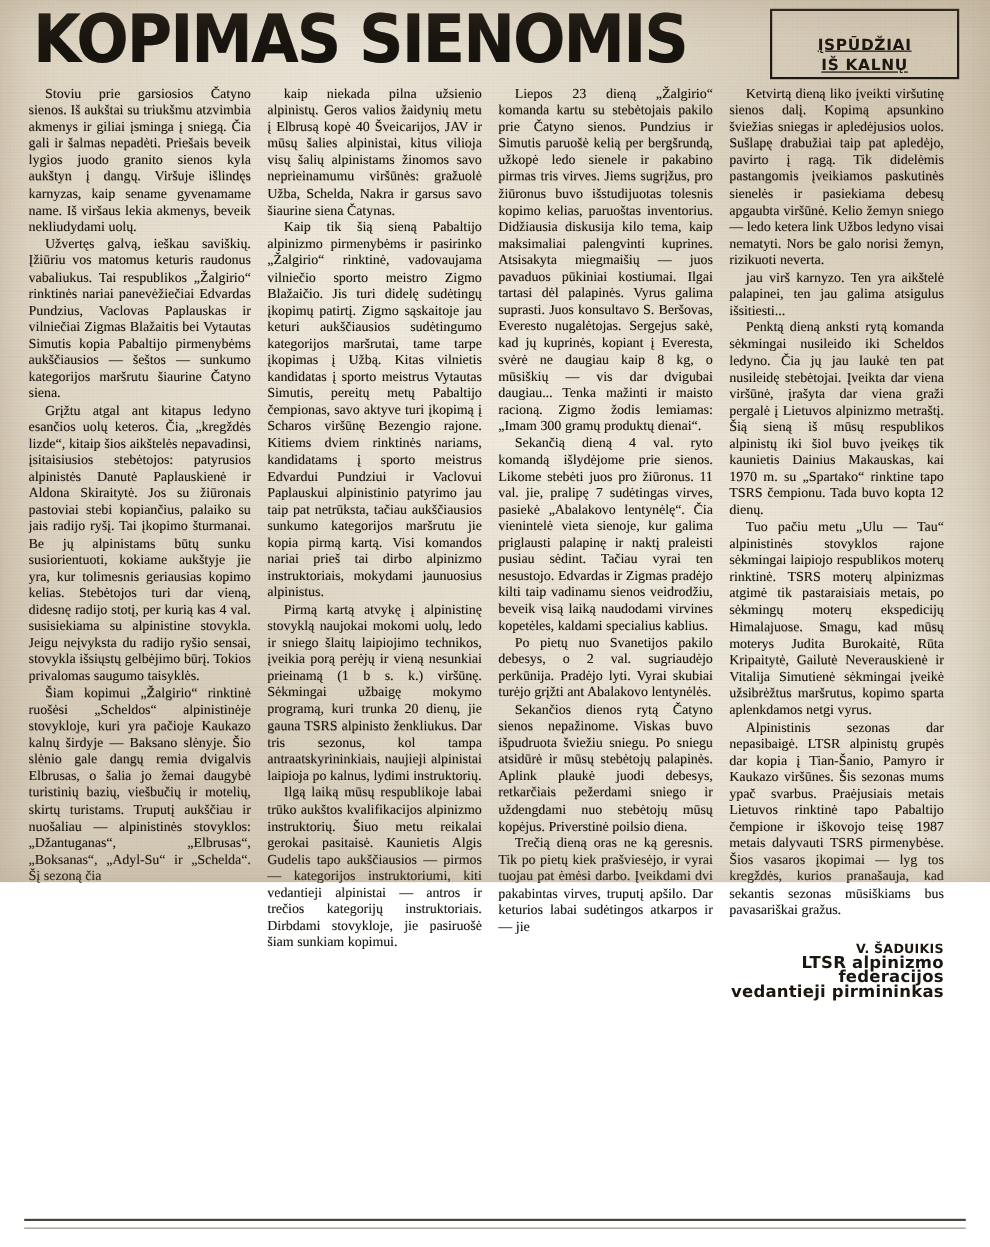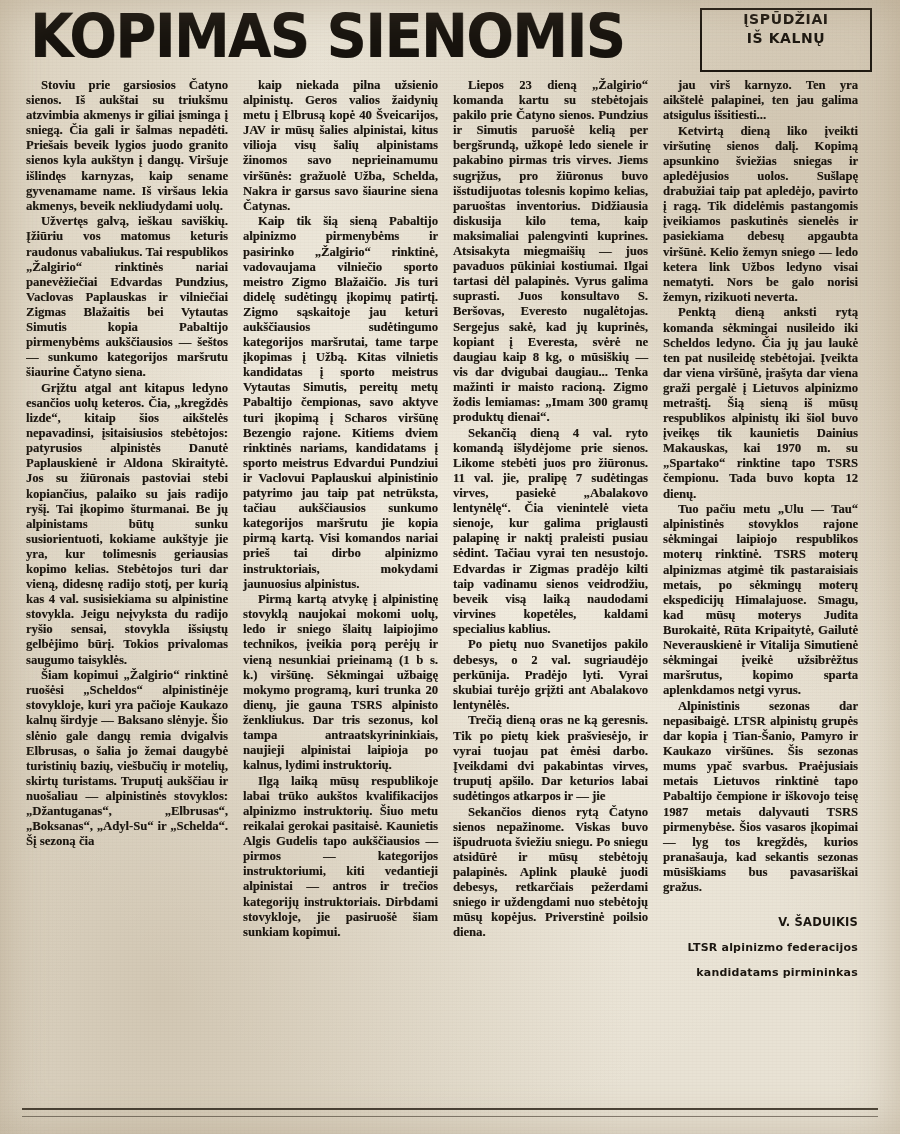--- a/index.html
+++ b/index.html
@@ -18,7 +18,7 @@
   #newspaper-page {
     position: relative;
     width: 900px;
-    height: 1134px;
+    height: 802px;
     background: #e8e2d4;
     background-image:
       linear-gradient(105deg, rgba(205,190,165,0.45) 0%, rgba(0,0,0,0) 28%),

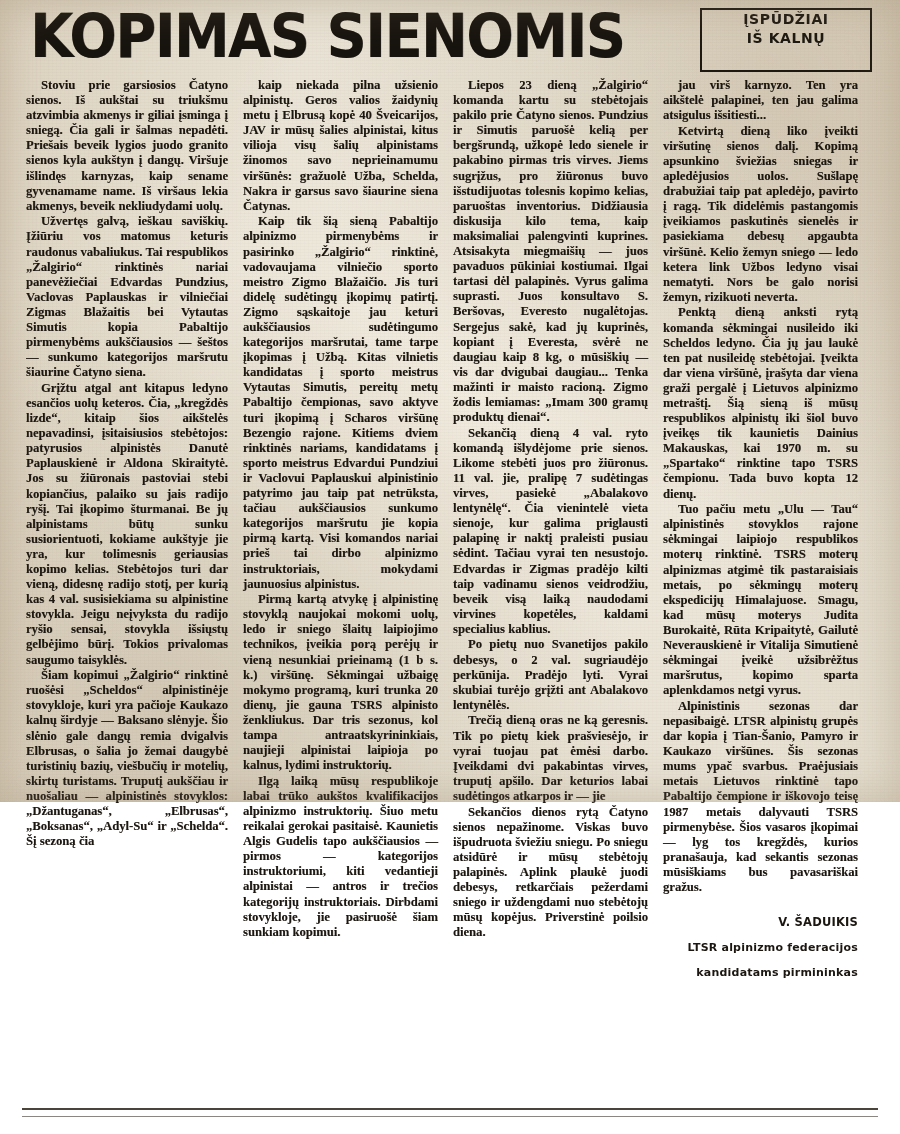--- a/index.html
+++ b/index.html
@@ -79,8 +79,9 @@
     display: flex;
     flex-direction: column;
     align-items: center;
-    justify-content: flex-start;
+    justify-content: flex-end;
     text-align: center;
+    text-decoration: underline;
   }
   .kicker-line {
     font-family: "DejaVu Sans", sans-serif;

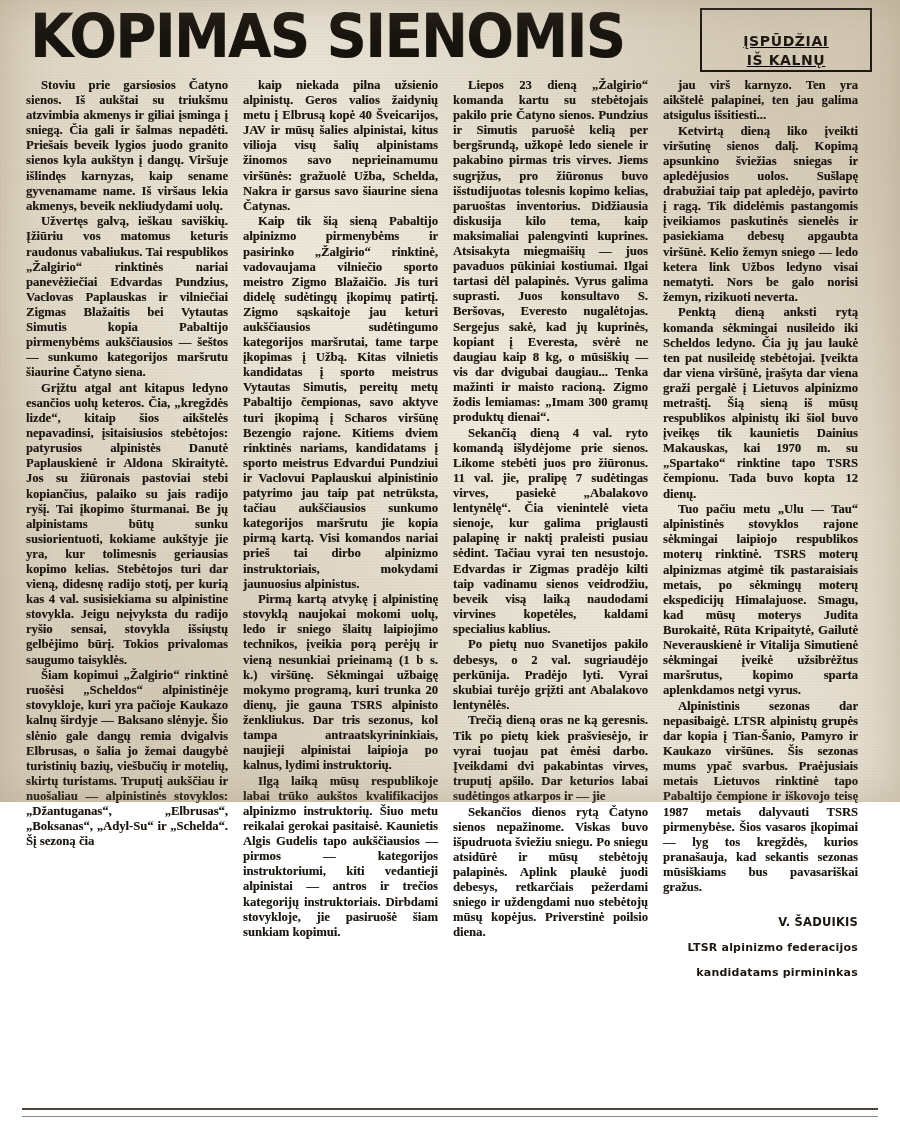--- a/index.html
+++ b/index.html
@@ -123,7 +123,6 @@
     word-spacing: 0.2px;
     hyphens: none;
     text-shadow: 0.35px 0.15px 0 rgba(35,28,18,0.40);
-    font-weight: bold;
   }
 
   

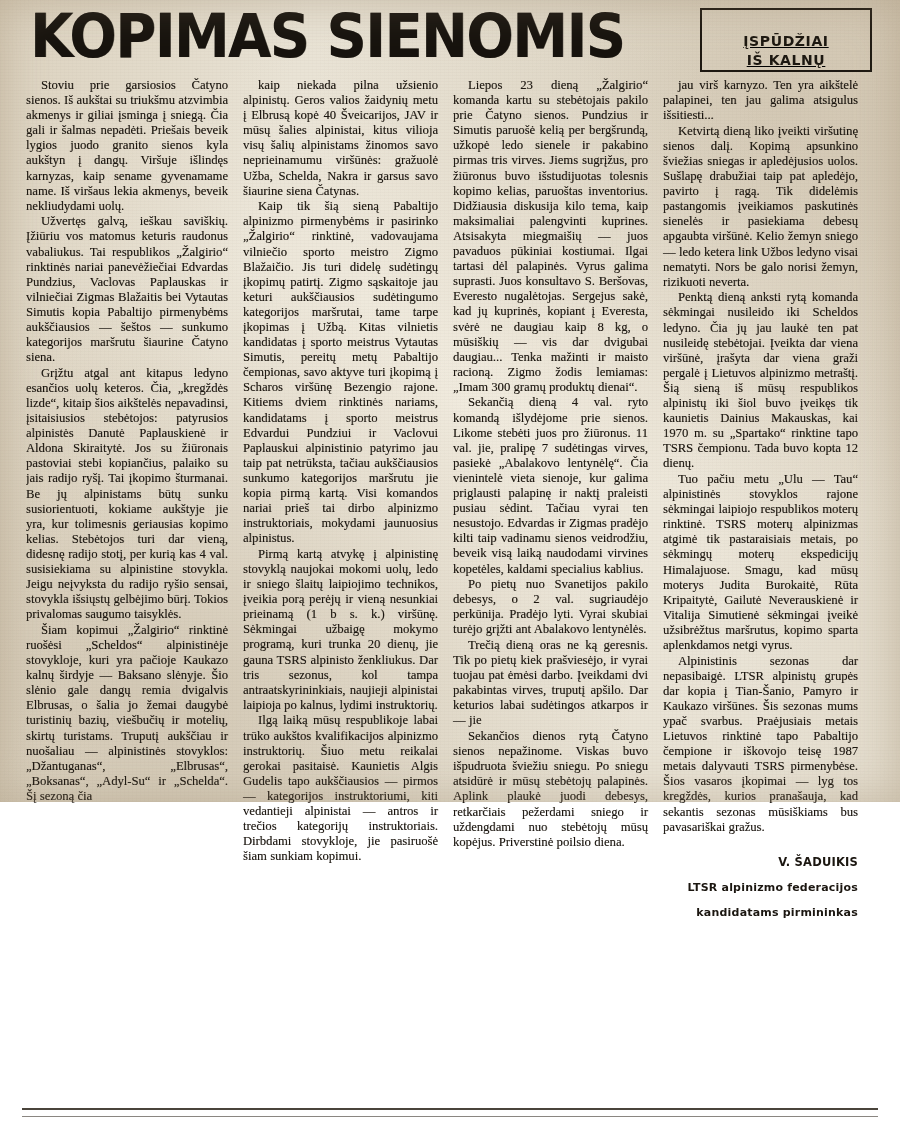--- a/index.html
+++ b/index.html
@@ -195,8 +195,8 @@
     </div>
 
     <div class="col col-4">
+      <p>Ketvirtą dieną liko įveikti viršutinę sienos dalį. Kopimą apsunkino šviežias sniegas ir apledėjusios uolos. Sušlapę drabužiai taip pat apledėjo, pavirto į ragą. Tik didelėmis pastangomis įveikiamos paskutinės sienelės ir pasiekiama debesų apgaubta viršūnė. Kelio žemyn sniego — ledo ketera link Užbos ledyno visai nematyti. Nors be galo norisi žemyn, rizikuoti neverta.</p>
       <p>jau virš karnyzo. Ten yra aikštelė palapinei, ten jau galima atsigulus išsitiesti...</p>
-      <p>Ketvirtą dieną liko įveikti viršutinę sienos dalį. Kopimą apsunkino šviežias sniegas ir apledėjusios uolos. Sušlapę drabužiai taip pat apledėjo, pavirto į ragą. Tik didelėmis pastangomis įveikiamos paskutinės sienelės ir pasiekiama debesų apgaubta viršūnė. Kelio žemyn sniego — ledo ketera link Užbos ledyno visai nematyti. Nors be galo norisi žemyn, rizikuoti neverta.</p>
       <p>Penktą dieną anksti rytą komanda sėkmingai nusileido iki Scheldos ledyno. Čia jų jau laukė ten pat nusileidę stebėtojai. Įveikta dar viena viršūnė, įrašyta dar viena graži pergalė į Lietuvos alpinizmo metraštį. Šią sieną iš mūsų respublikos alpinistų iki šiol buvo įveikęs tik kaunietis Dainius Makauskas, kai 1970 m. su „Spartako“ rinktine tapo TSRS čempionu. Tada buvo kopta 12 dienų.</p>
       <p>Tuo pačiu metu „Ulu — Tau“ alpinistinės stovyklos rajone sėkmingai laipiojo respublikos moterų rinktinė. TSRS moterų alpinizmas atgimė tik pastaraisiais metais, po sėkmingų moterų ekspedicijų Himalajuose. Smagu, kad mūsų moterys Judita Burokaitė, Rūta Kripaitytė, Gailutė Neverauskienė ir Vitalija Simutienė sėkmingai įveikė užsibrėžtus maršrutus, kopimo sparta aplenkdamos netgi vyrus.</p>
       <p>Alpinistinis sezonas dar nepasibaigė. LTSR alpinistų grupės dar kopia į Tian-Šanio, Pamyro ir Kaukazo viršūnes. Šis sezonas mums ypač svarbus. Praėjusiais metais Lietuvos rinktinė tapo Pabaltijo čempione ir iškovojo teisę 1987 metais dalyvauti TSRS pirmenybėse. Šios vasaros įkopimai — lyg tos kregždės, kurios pranašauja, kad sekantis sezonas mūsiškiams bus pavasariškai gražus.</p>

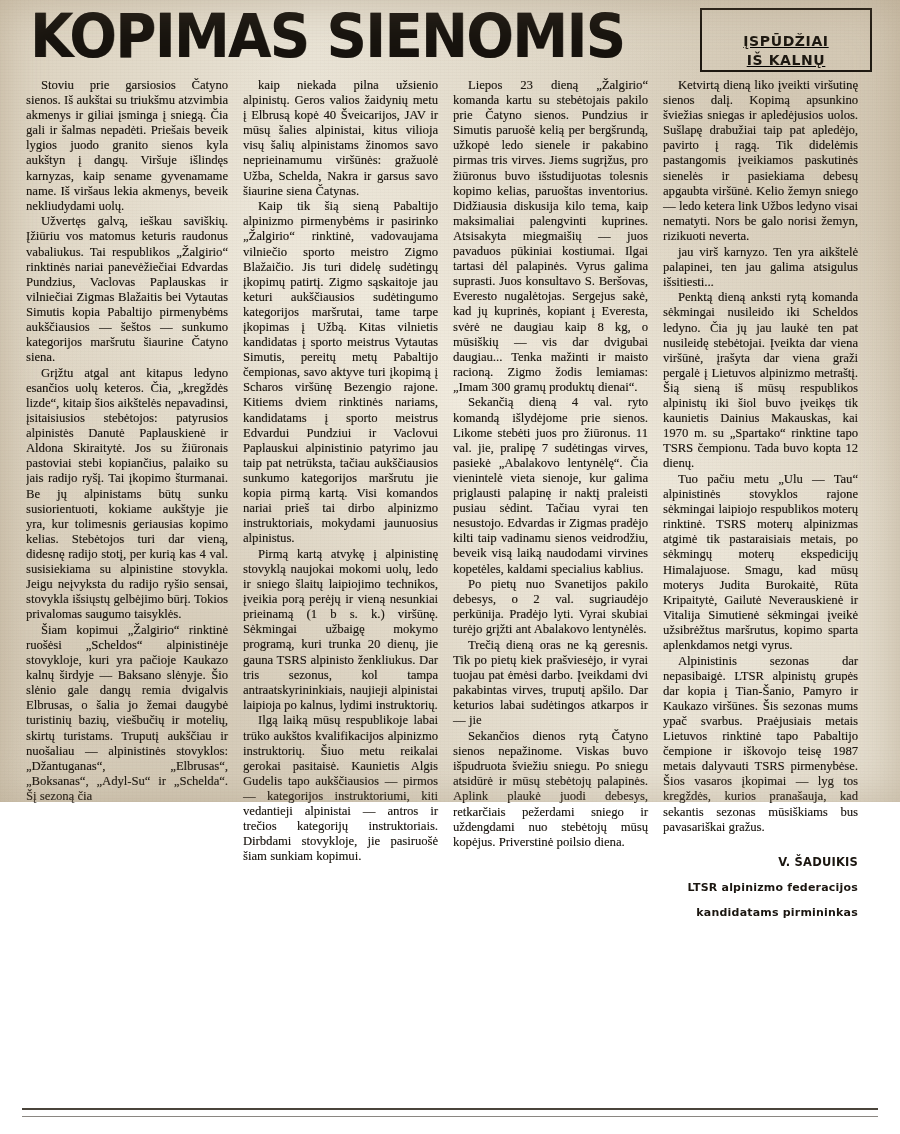--- a/index.html
+++ b/index.html
@@ -190,8 +190,8 @@
       <p>Liepos 23 dieną „Žalgirio“ komanda kartu su stebėtojais pakilo prie Čatyno sienos. Pundzius ir Simutis paruošė kelią per bergšrundą, užkopė ledo sienele ir pakabino pirmas tris virves. Jiems sugrįžus, pro žiūronus buvo išstudijuotas tolesnis kopimo kelias, paruoštas inventorius. Didžiausia diskusija kilo tema, kaip maksimaliai palengvinti kuprines. Atsisakyta miegmaišių — juos pavaduos pūkiniai kostiumai. Ilgai tartasi dėl palapinės. Vyrus galima suprasti. Juos konsultavo S. Beršovas, Everesto nugalėtojas. Sergejus sakė, kad jų kuprinės, kopiant į Everesta, svėrė ne daugiau kaip 8 kg, o mūsiškių — vis dar dvigubai daugiau... Tenka mažinti ir maisto racioną. Zigmo žodis lemiamas: „Imam 300 gramų produktų dienai“.</p>
       <p>Sekančią dieną 4 val. ryto komandą išlydėjome prie sienos. Likome stebėti juos pro žiūronus. 11 val. jie, pralipę 7 sudėtingas virves, pasiekė „Abalakovo lentynėlę“. Čia vienintelė vieta sienoje, kur galima priglausti palapinę ir naktį praleisti pusiau sėdint. Tačiau vyrai ten nesustojo. Edvardas ir Zigmas pradėjo kilti taip vadinamu sienos veidrodžiu, beveik visą laiką naudodami virvines kopetėles, kaldami specialius kablius.</p>
       <p>Po pietų nuo Svanetijos pakilo debesys, o 2 val. sugriaudėjo perkūnija. Pradėjo lyti. Vyrai skubiai turėjo grįžti ant Abalakovo lentynėlės.</p>
+      <p>Sekančios dienos rytą Čatyno sienos nepažinome. Viskas buvo išpudruota šviežiu sniegu. Po sniegu atsidūrė ir mūsų stebėtojų palapinės. Aplink plaukė juodi debesys, retkarčiais pežerdami sniego ir uždengdami nuo stebėtojų mūsų kopėjus. Priverstinė poilsio diena.</p>
       <p>Trečią dieną oras ne ką geresnis. Tik po pietų kiek prašviesėjo, ir vyrai tuojau pat ėmėsi darbo. Įveikdami dvi pakabintas virves, truputį apšilo. Dar keturios labai sudėtingos atkarpos ir — jie</p>
-      <p>Sekančios dienos rytą Čatyno sienos nepažinome. Viskas buvo išpudruota šviežiu sniegu. Po sniegu atsidūrė ir mūsų stebėtojų palapinės. Aplink plaukė juodi debesys, retkarčiais pežerdami sniego ir uždengdami nuo stebėtojų mūsų kopėjus. Priverstinė poilsio diena.</p>
     </div>
 
     <div class="col col-4">

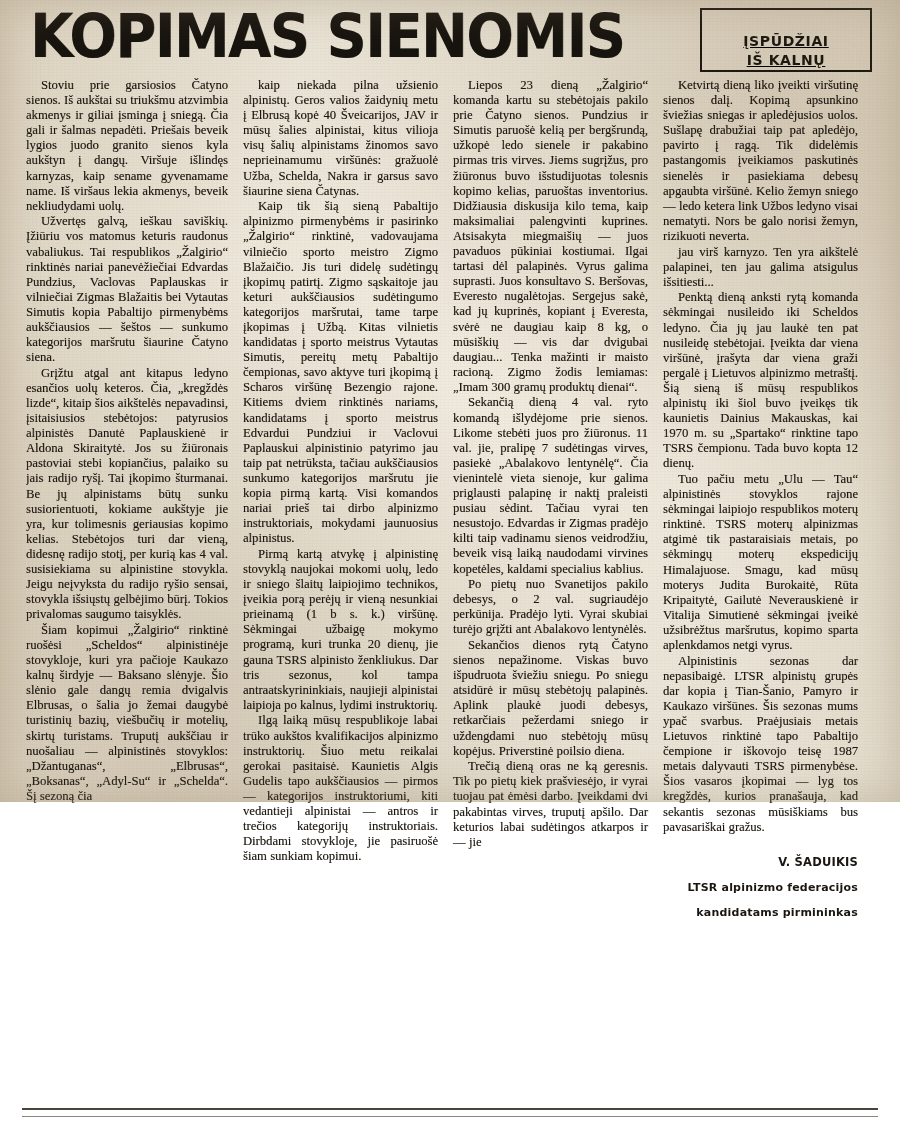--- a/index.html
+++ b/index.html
@@ -140,7 +140,7 @@
     text-indent: 0;
   }
   .signature .sig-name { display: block; margin-top: 20px; }
-  .signature .sig-role { display: block; font-size: 11px; line-height: 13px; margin-top: 12px; }
+  .signature .sig-role { display: block; font-size: 15px; line-height: 13px; }
 
   
   .bottom-rule {

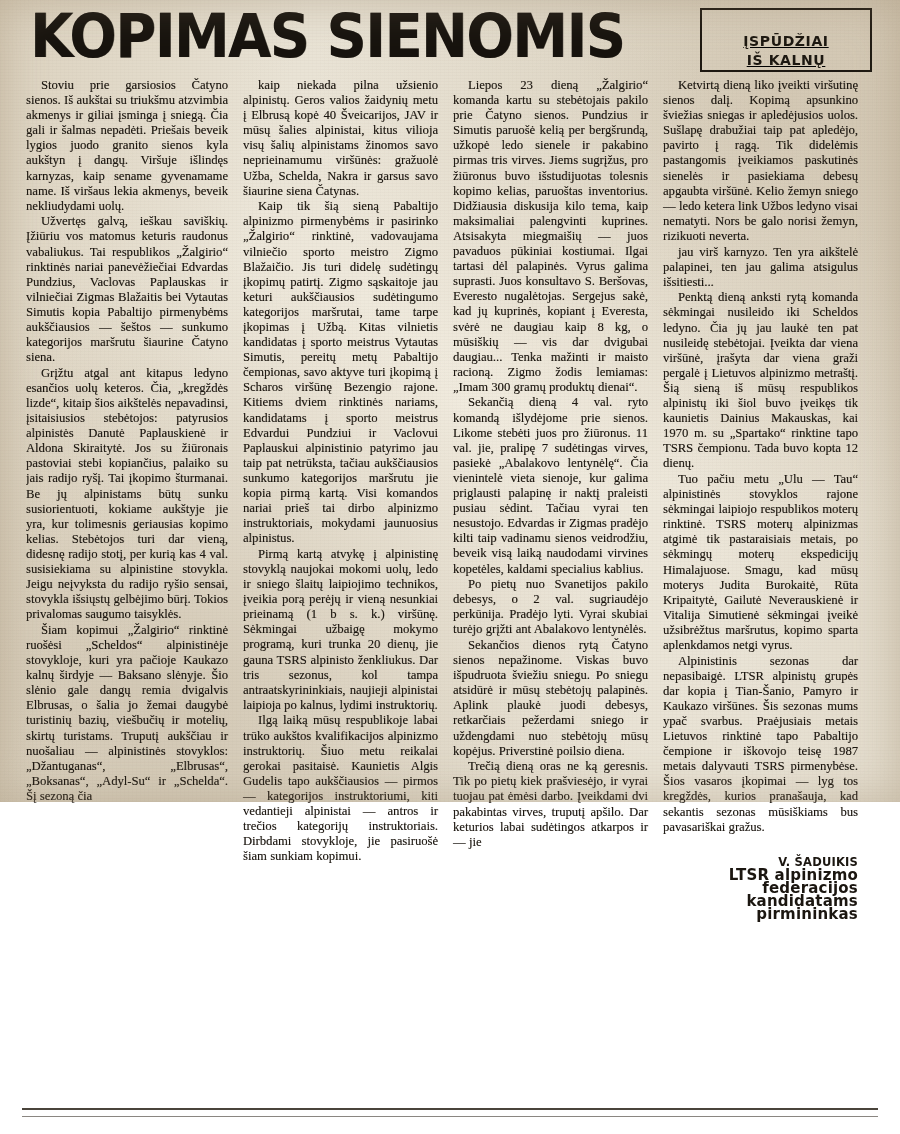--- a/index.html
+++ b/index.html
@@ -203,7 +203,7 @@
       <div class="signature">
         <span class="sig-name">V. ŠADUIKIS</span>
         <span class="sig-role">LTSR alpinizmo federacijos</span>
-        <span class="sig-role">kandidatams pirmininkas</span>
+        <span class="sig-role">vedantieji pirmininkas</span>
       </div>
     </div>
 

